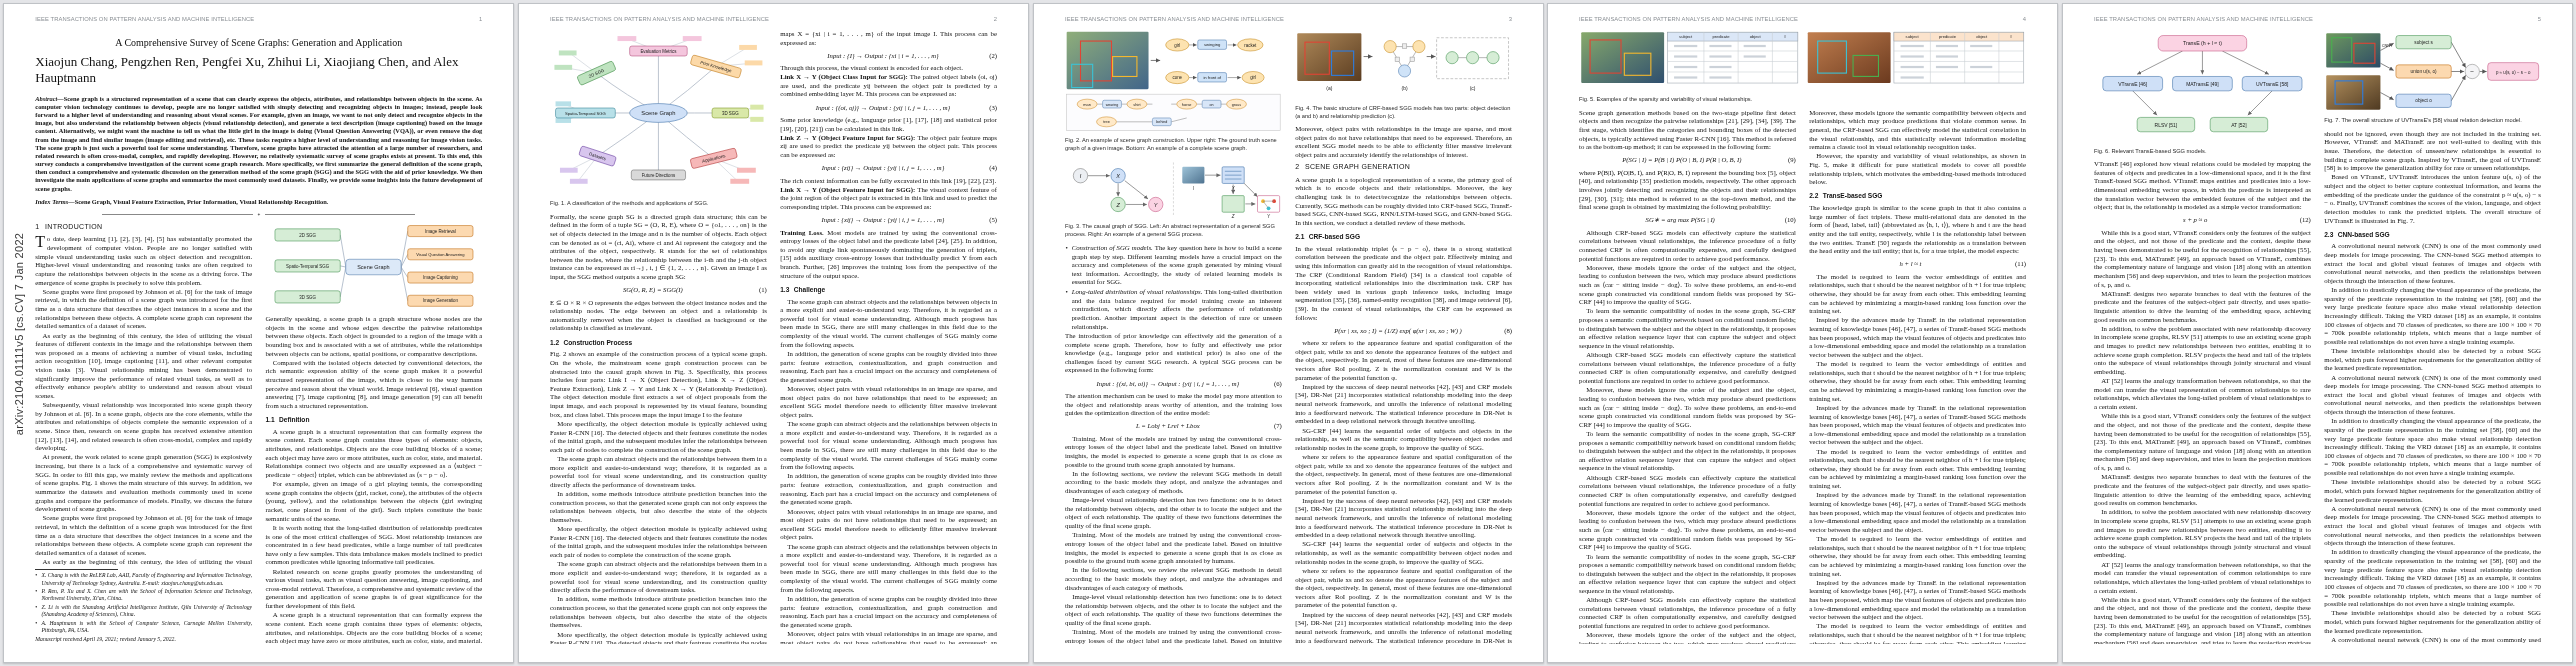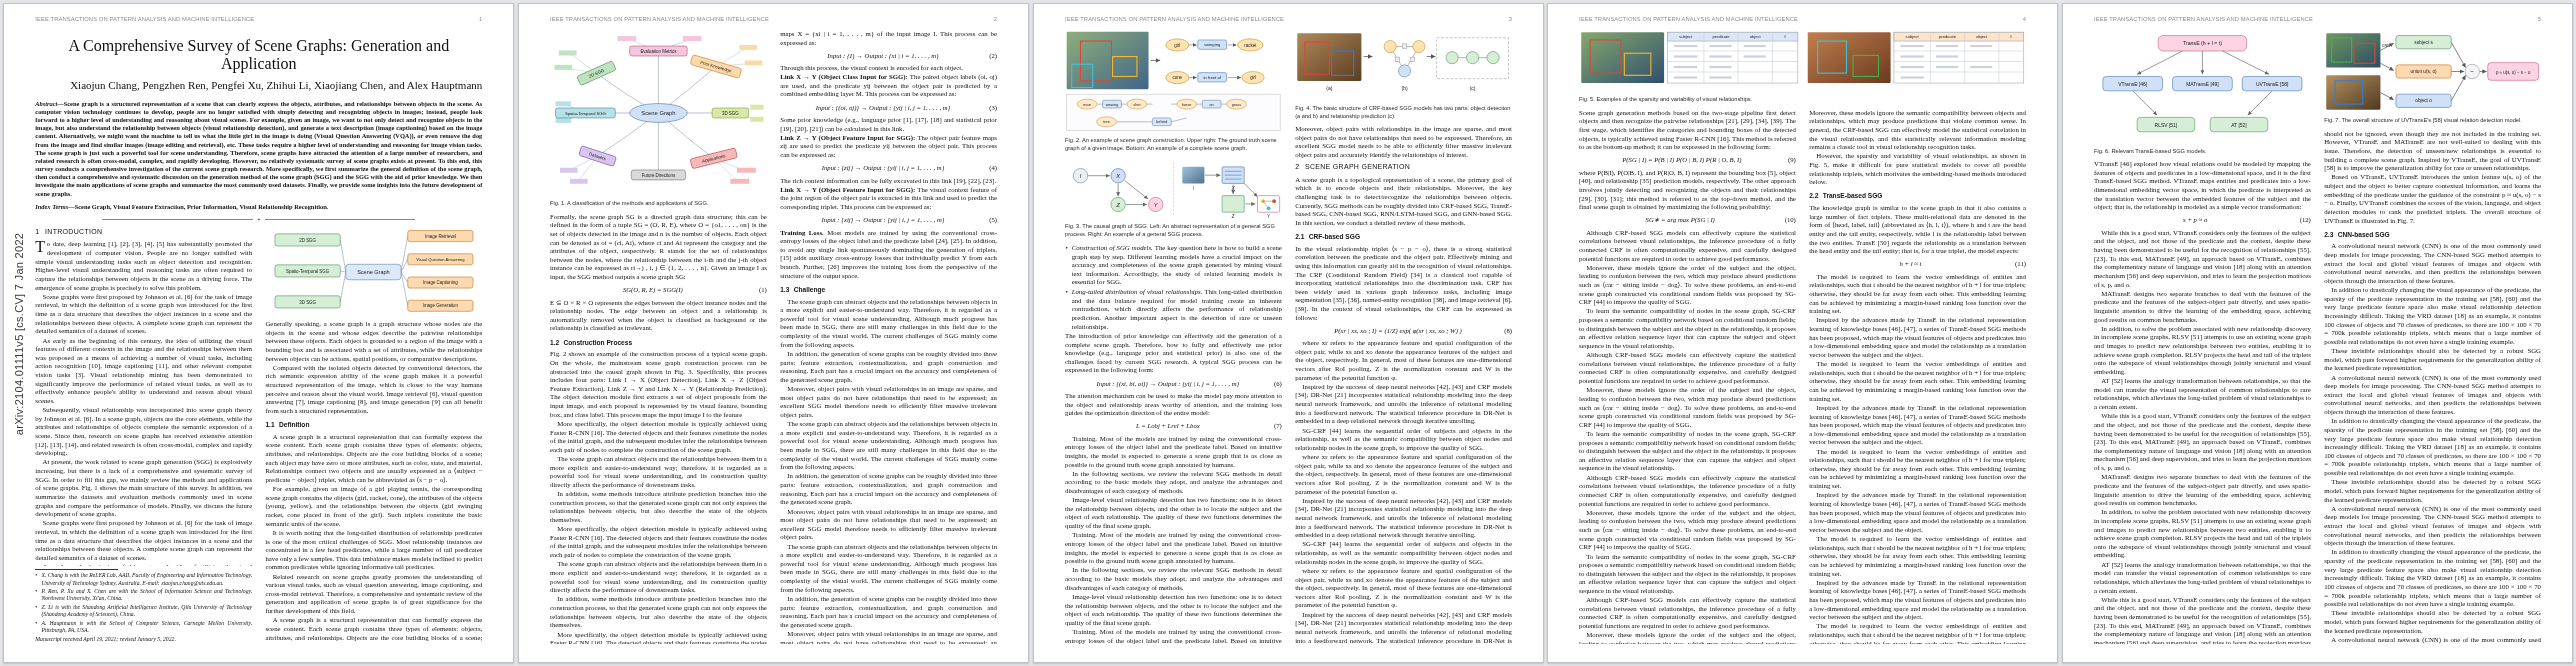--- a/index.html
+++ b/index.html
@@ -12,7 +12,7 @@
   .para{margin:0 0 0.6px;text-indent:7.2px}
   .noindent{text-indent:0}
   .fill{flex:1 1 0;min-height:0;overflow:hidden}
-  .title{font-size:16px;font-weight:normal;text-align:center;margin:6.7px 16.7px 0;color:#101010}
+  .title{font-size:10px;font-weight:normal;text-align:center;margin:6.7px 16.7px 0;color:#101010}
   .authors{text-align:right;font-size:11px;margin-top:6.7px}
   .abstract{font-weight:bold;font-size:6.4px;line-height:1.28;margin:8.3px 0 0;text-align:justify}
   .terms{font-weight:bold;font-size:6.4px;line-height:1.28;margin:5px 0 0;text-align:justify}

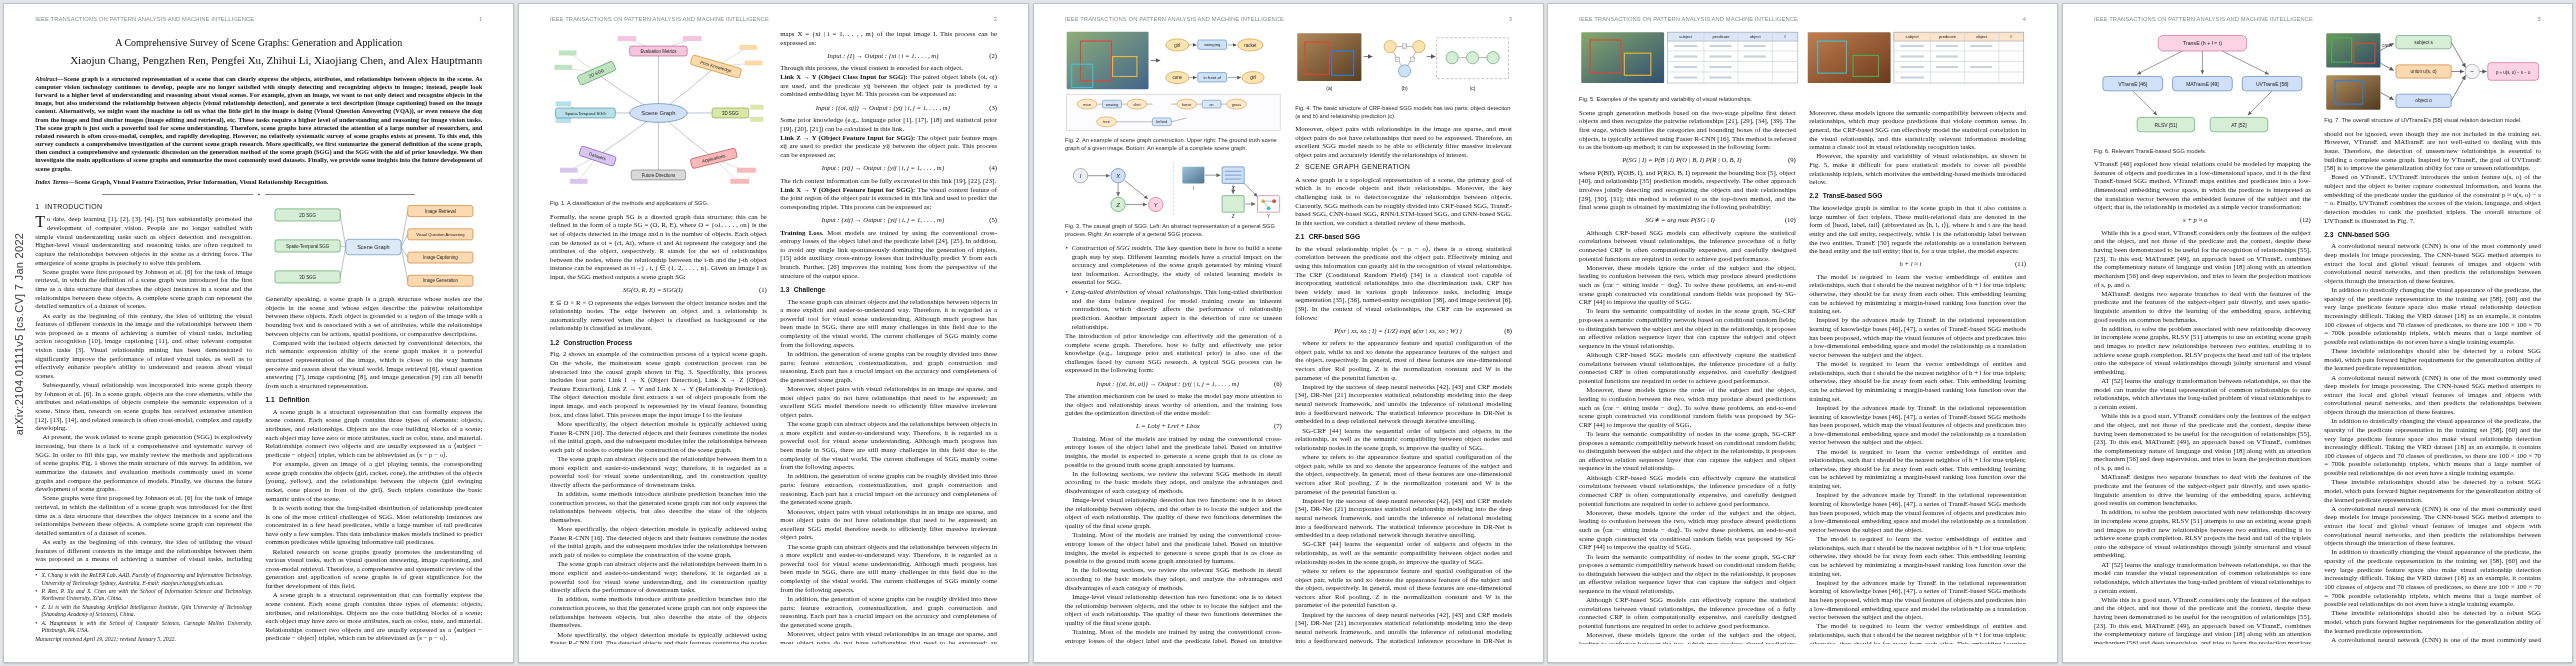--- a/index.html
+++ b/index.html
@@ -13,7 +13,7 @@
   .noindent{text-indent:0}
   .fill{flex:1 1 0;min-height:0;overflow:hidden}
   .title{font-size:10px;font-weight:normal;text-align:center;margin:6.7px 16.7px 0;color:#101010}
-  .authors{text-align:right;font-size:11px;margin-top:6.7px}
+  .authors{text-align:left;font-size:13px;margin-top:6.7px}
   .abstract{font-weight:bold;font-size:6.4px;line-height:1.28;margin:8.3px 0 0;text-align:justify}
   .terms{font-weight:bold;font-size:6.4px;line-height:1.28;margin:5px 0 0;text-align:justify}
   .abs-label{font-style:italic;font-weight:bold}

